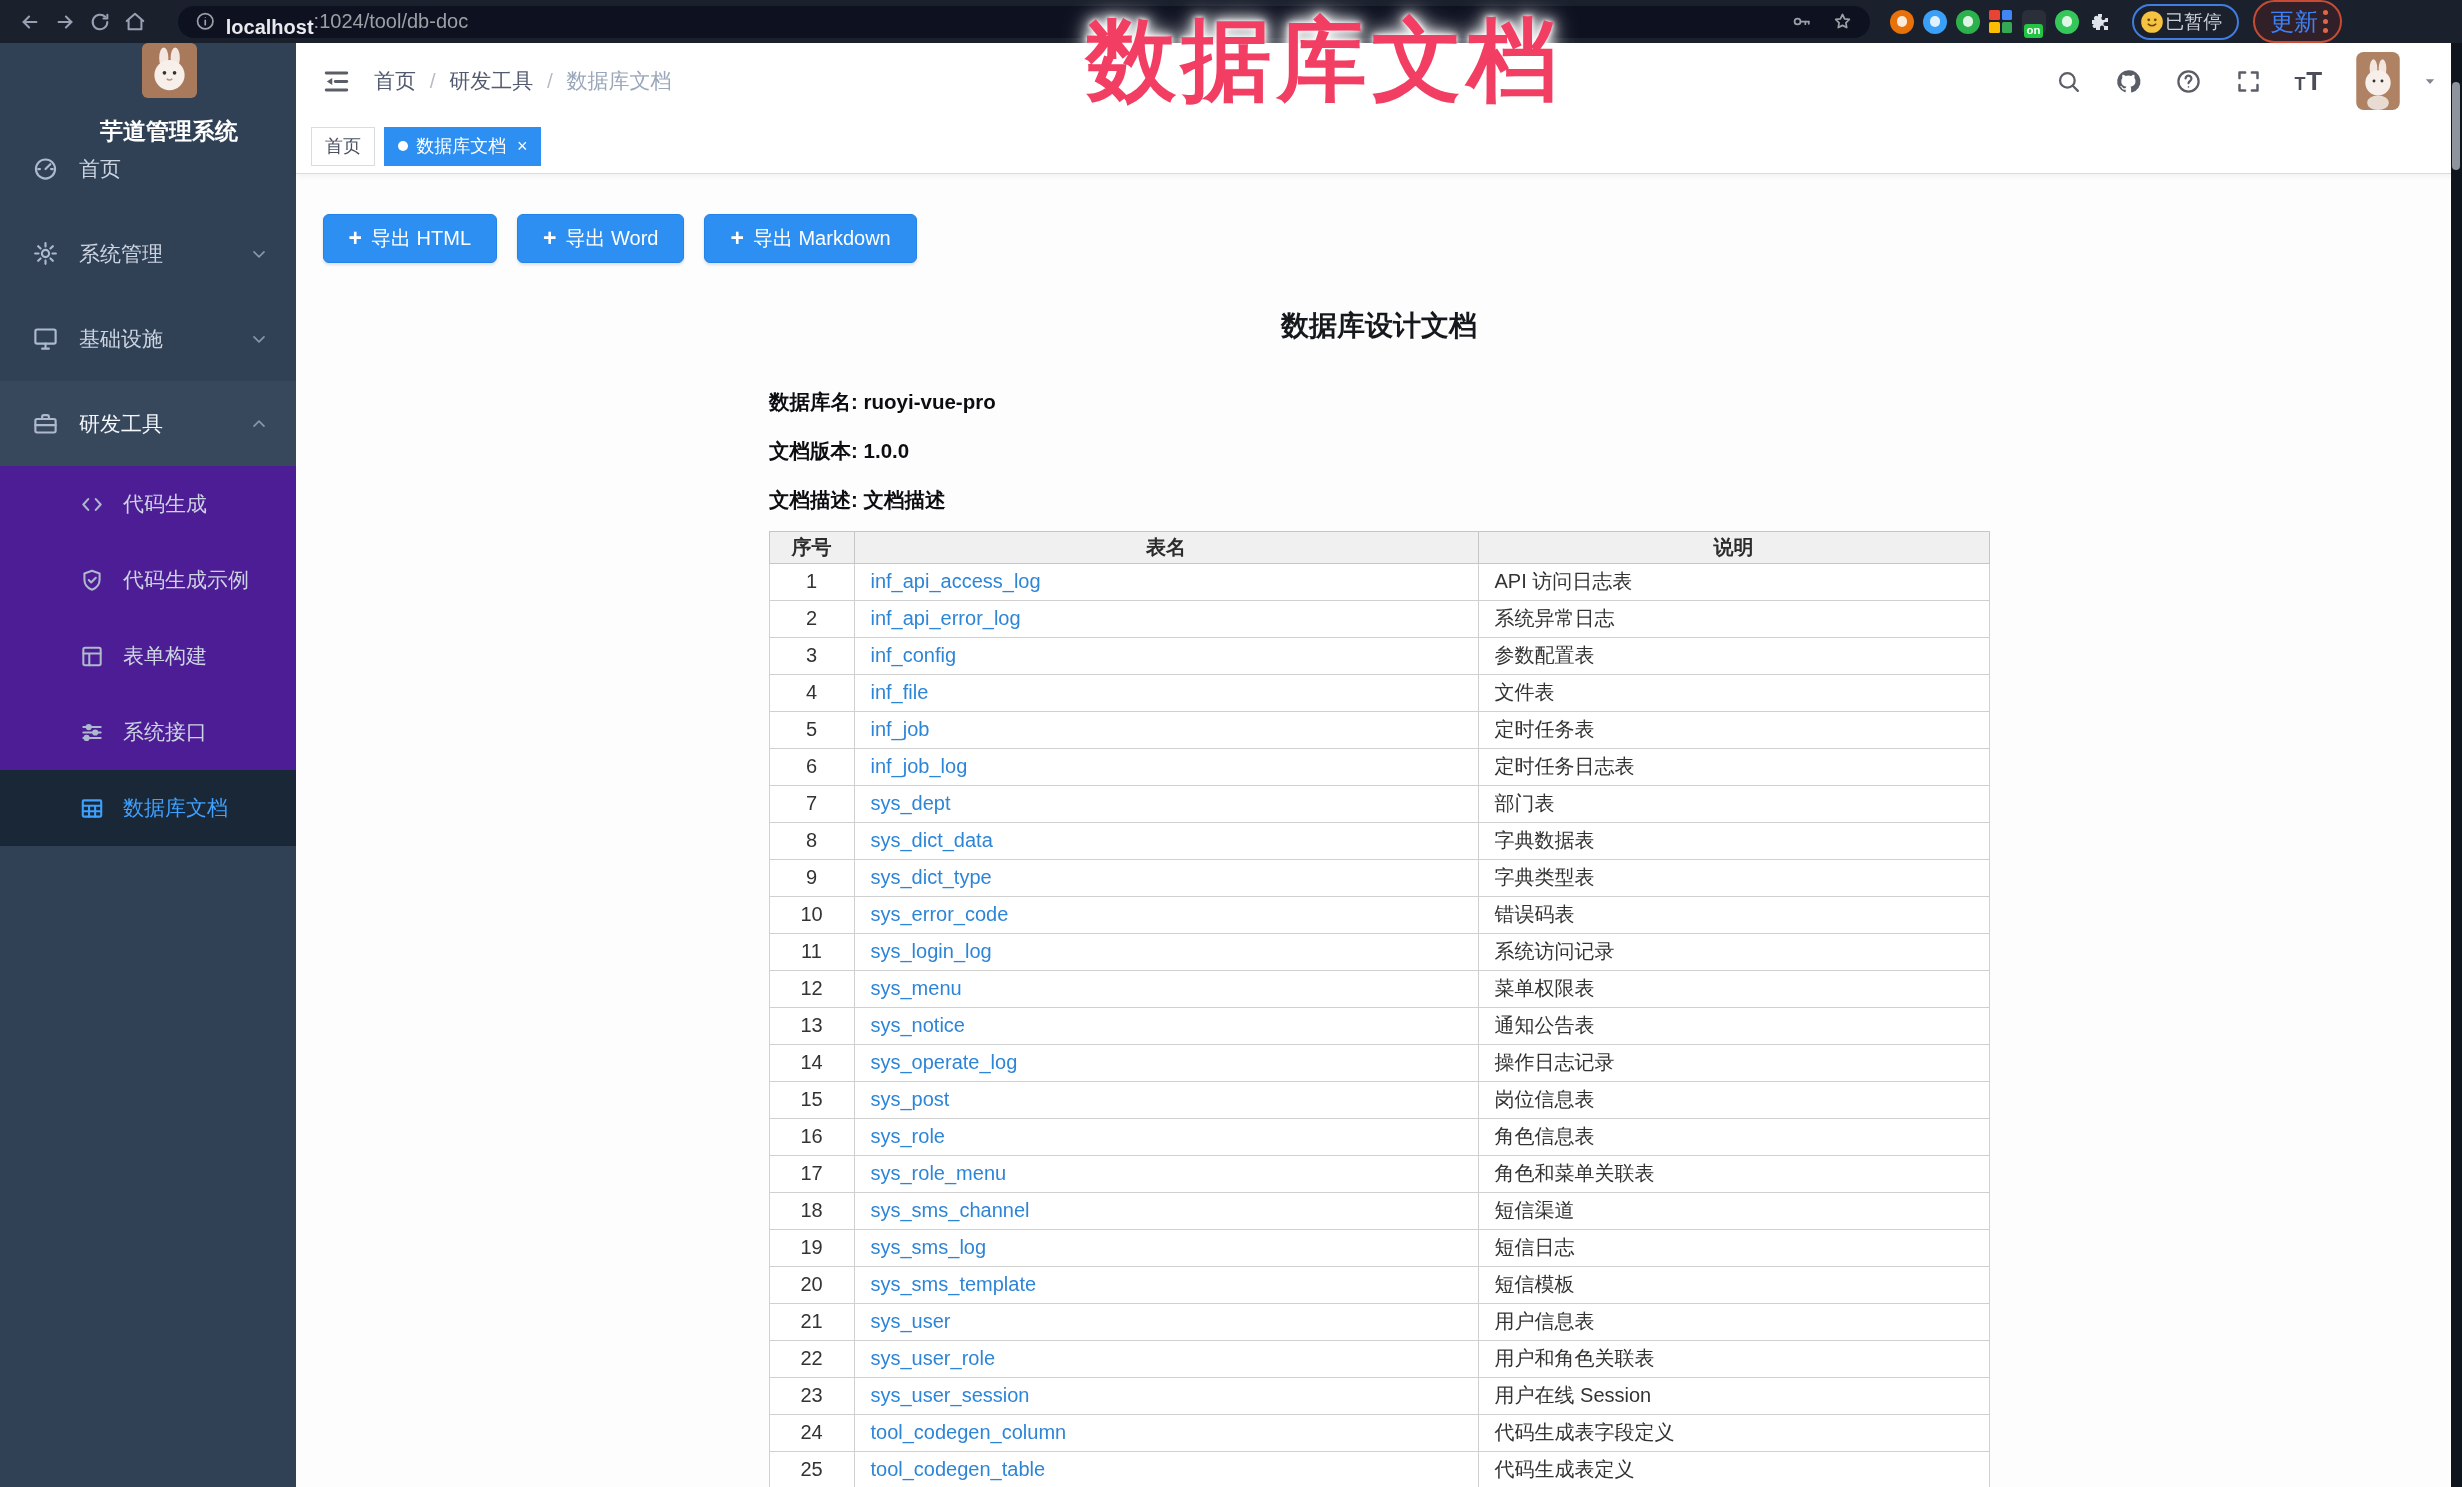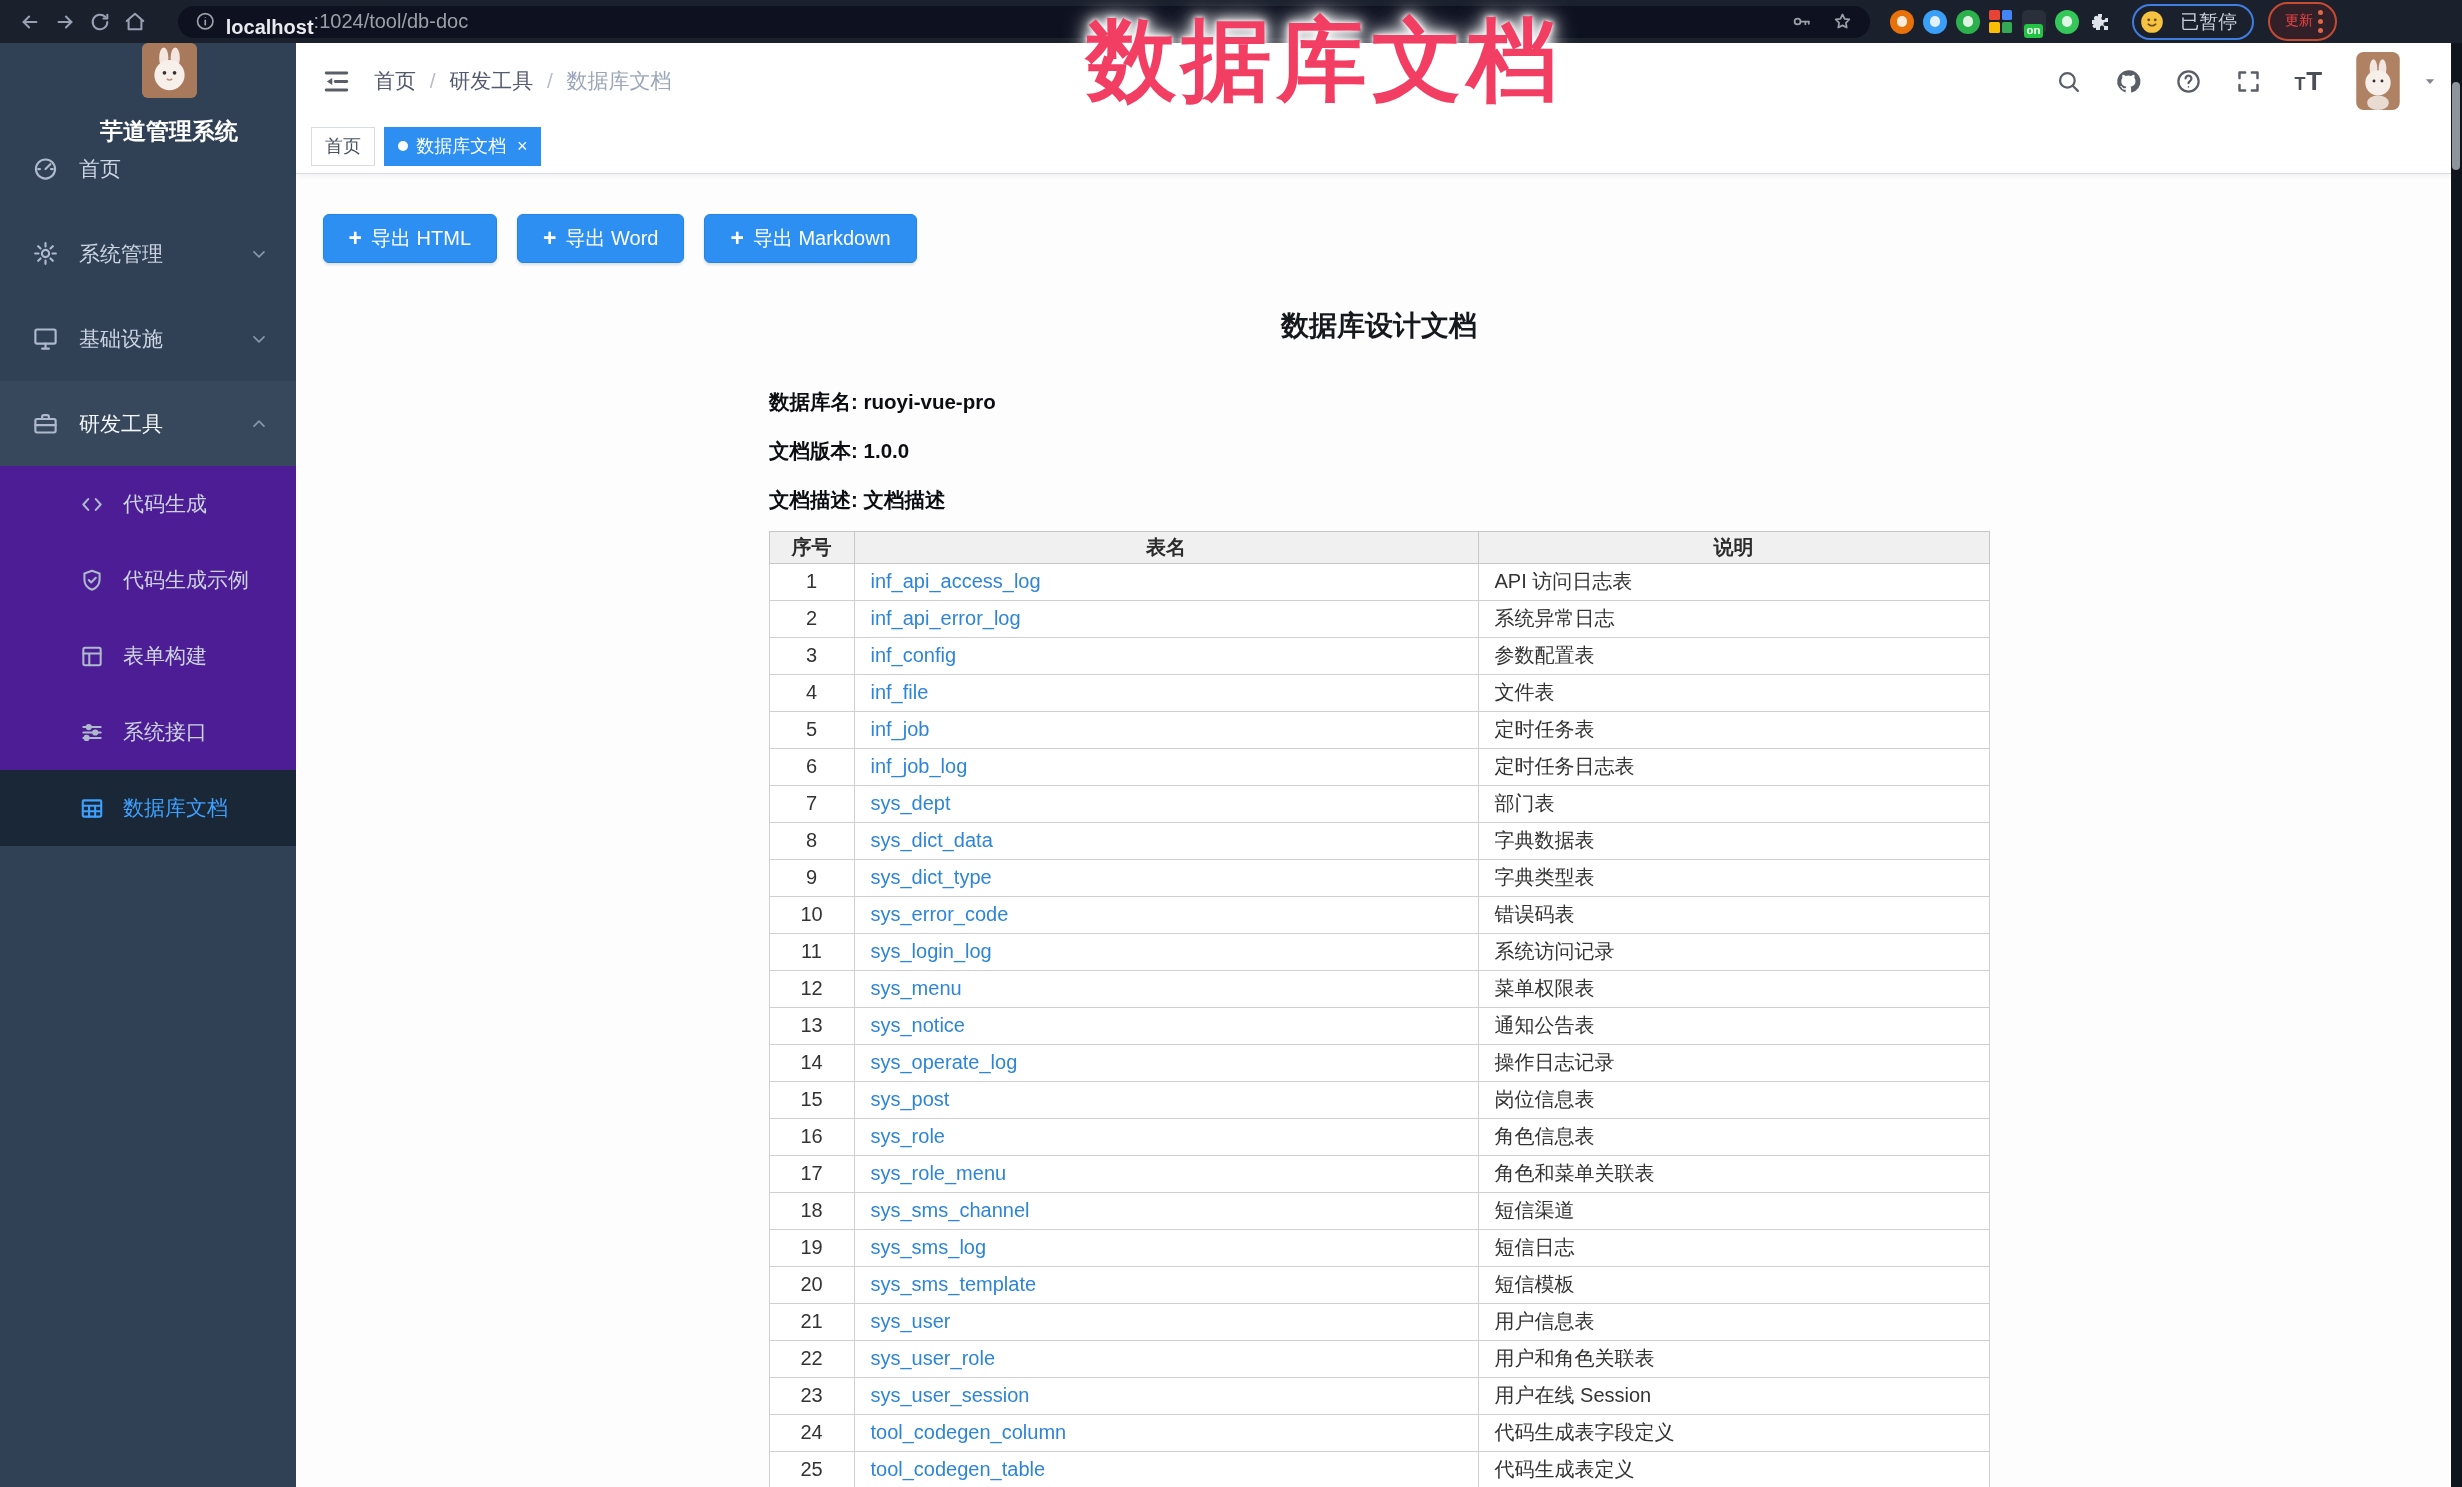--- a/index.html
+++ b/index.html
@@ -28,7 +28,7 @@
   .ext.square { border-radius:5.3px; }
   .ext.puzzle { background:transparent; color:#dfe3ea; }
   .ext.puzzle svg { width:24px; height:24px; }
-  .badge-paused { display:flex; align-items:center; gap:15px; border:2.3px solid #3f7de0; border-radius:758px; padding:3px 15px 3px 5.3px; color:#c9cfd9; font-size:19px; margin-left:20px; flex-shrink:0; }
+  .badge-paused { display:flex; align-items:center; gap:0; border:2.3px solid #3f7de0; border-radius:758px; padding:3px 15px 3px 5.3px; color:#c9cfd9; font-size:19px; margin-left:20px; flex-shrink:0; }
   .badge-paused svg { width:26px; height:26px; }
   .badge-update { display:flex; align-items:center; gap:2px; border:2.3px solid #c64b32; border-radius:758px; padding:3.8px 9px 3.8px 15px; color:#ef4444; font-size:14px; margin-left:13.7px; background:rgba(120,30,30,.25); flex-shrink:0; }
   .kebab { display:flex; flex-direction:column; gap:3.8px; padding:1.5px 3px; }

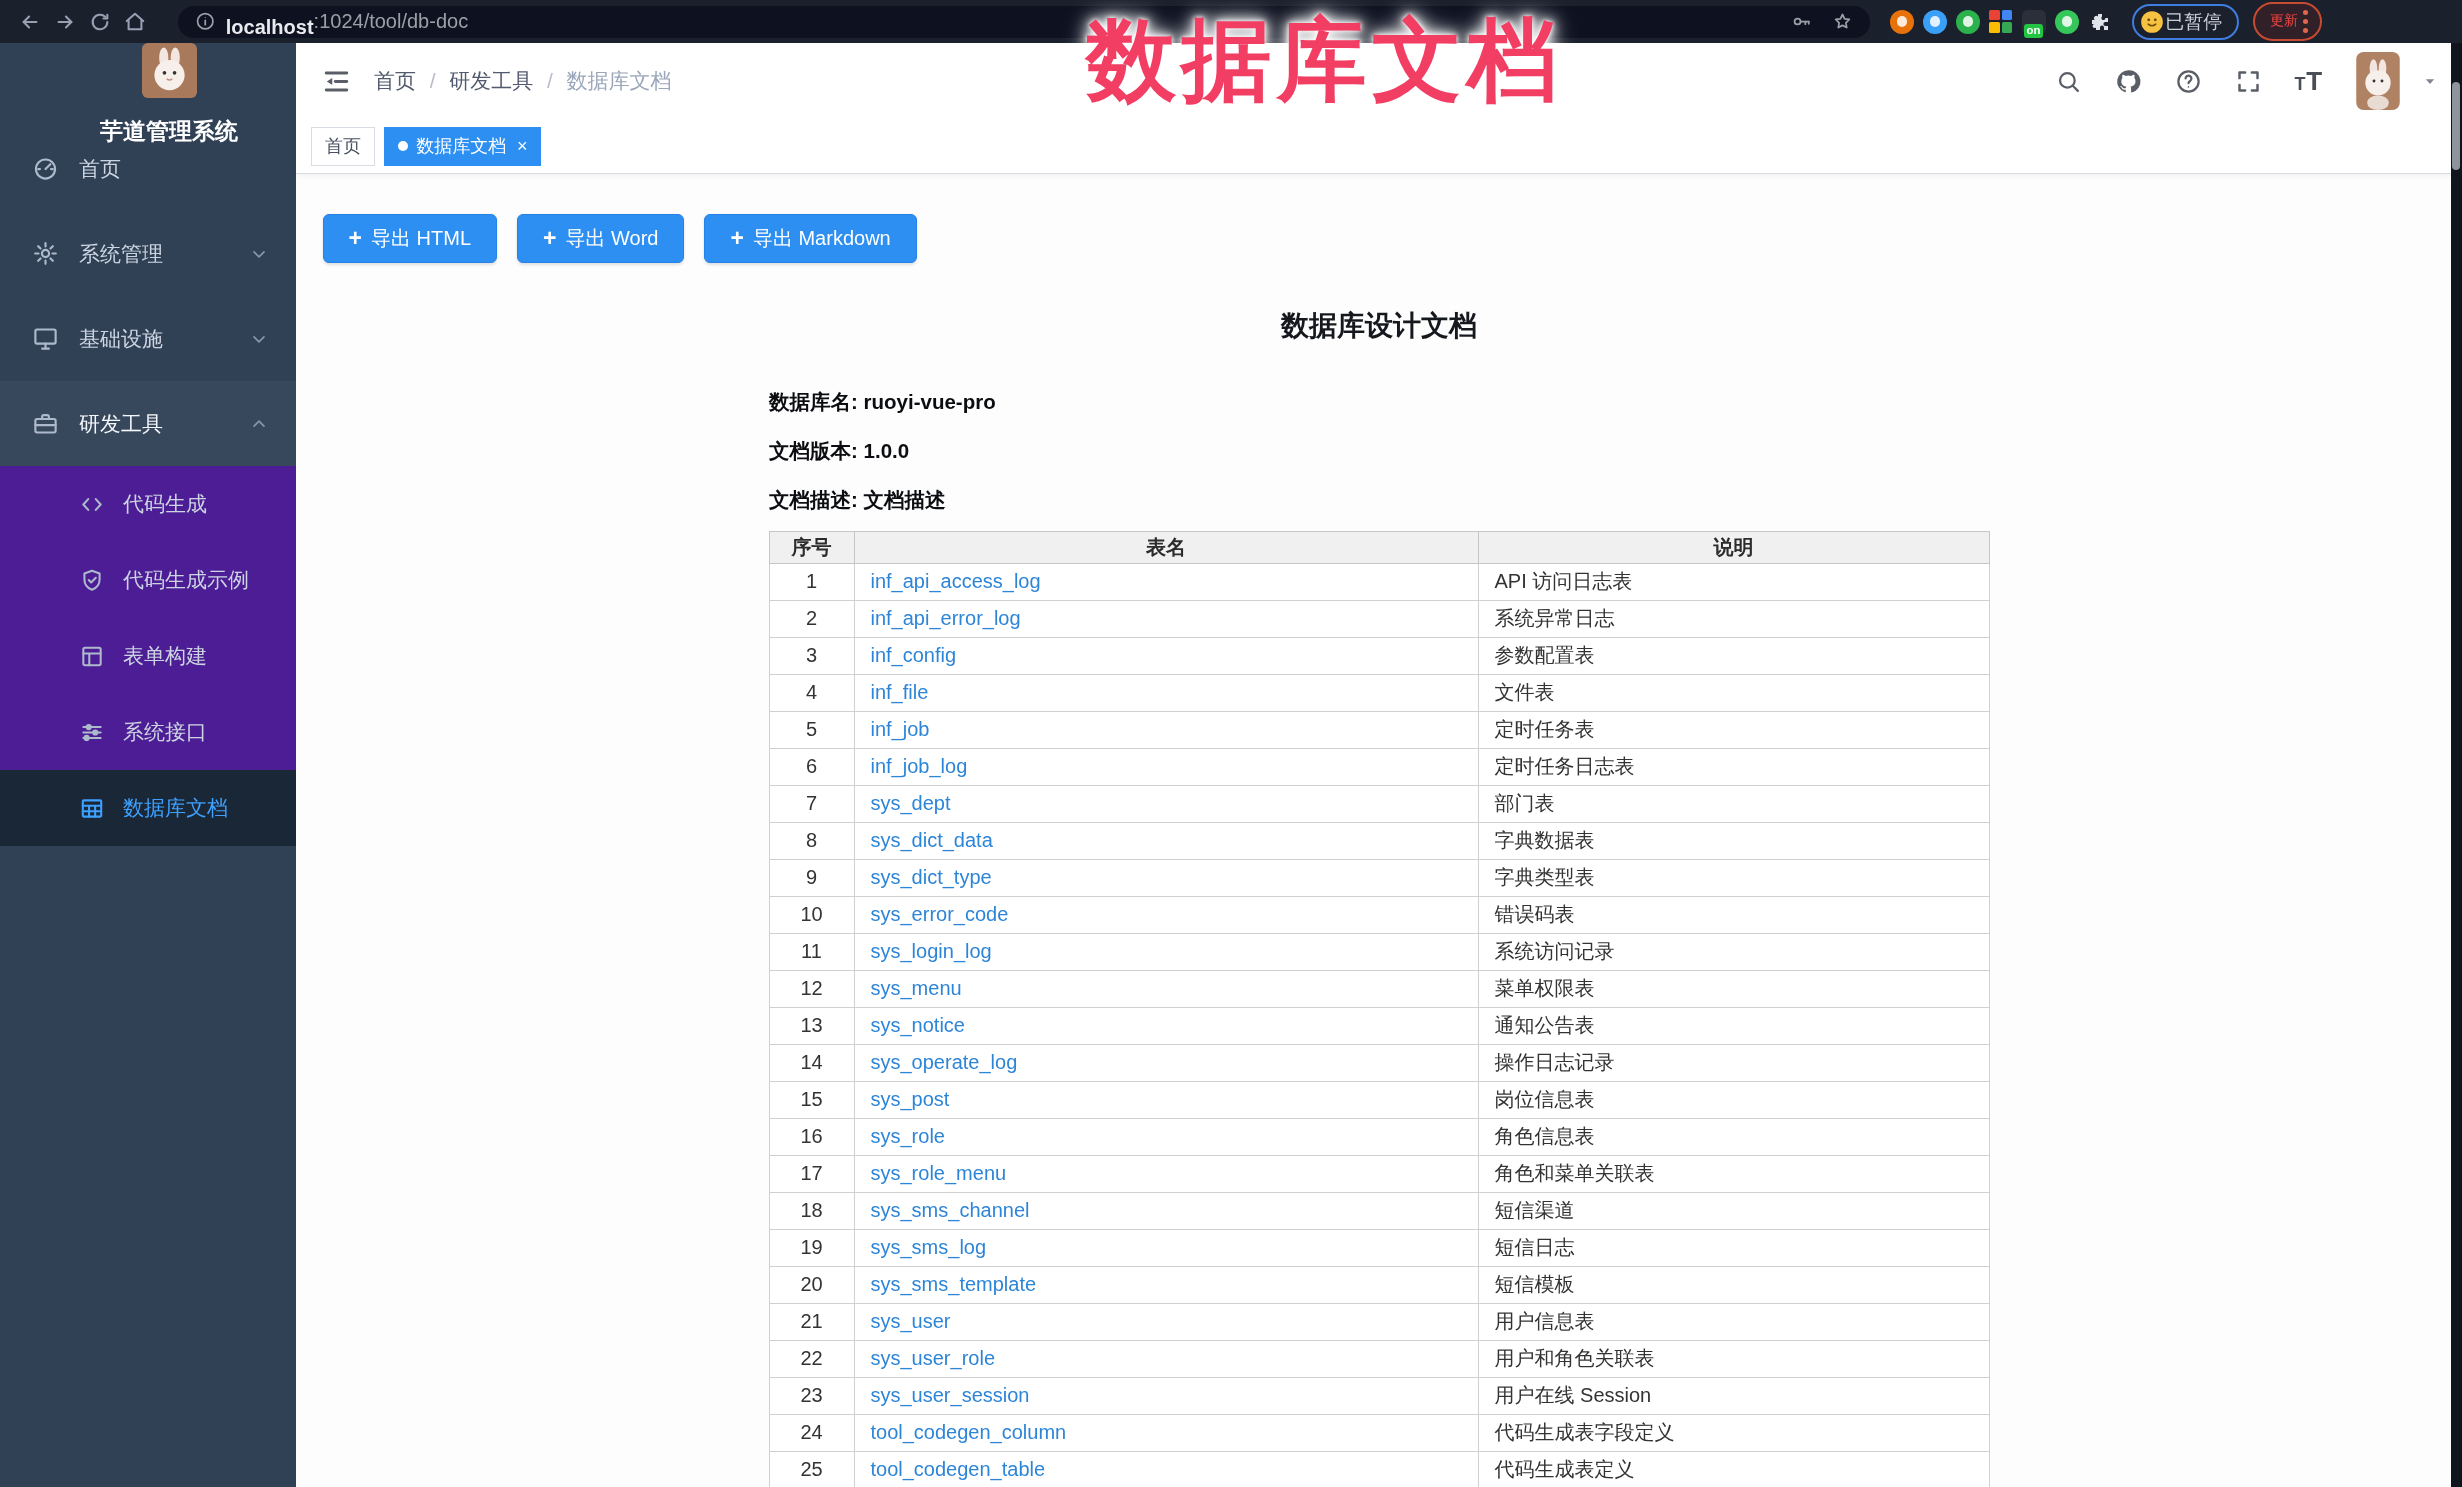--- a/index.html
+++ b/index.html
@@ -30,7 +30,7 @@
   .ext.puzzle svg { width:24px; height:24px; }
   .badge-paused { display:flex; align-items:center; gap:0; border:2.3px solid #3f7de0; border-radius:758px; padding:3px 15px 3px 5.3px; color:#c9cfd9; font-size:19px; margin-left:20px; flex-shrink:0; }
   .badge-paused svg { width:26px; height:26px; }
-  .badge-update { display:flex; align-items:center; gap:2px; border:2.3px solid #c64b32; border-radius:758px; padding:3.8px 9px 3.8px 15px; color:#ef4444; font-size:14px; margin-left:13.7px; background:rgba(120,30,30,.25); flex-shrink:0; }
+  .badge-update { display:flex; align-items:center; gap:2px; border:2.3px solid #c64b32; border-radius:758px; padding:3.8px 9px 3.8px 15px; color:#3b82f6; font-size:24px; margin-left:13.7px; background:rgba(120,30,30,.25); flex-shrink:0; }
   .kebab { display:flex; flex-direction:column; gap:3.8px; padding:1.5px 3px; }
   .kebab i { width:5.3px; height:5.3px; border-radius:50%; background:#e0684a; }
 

